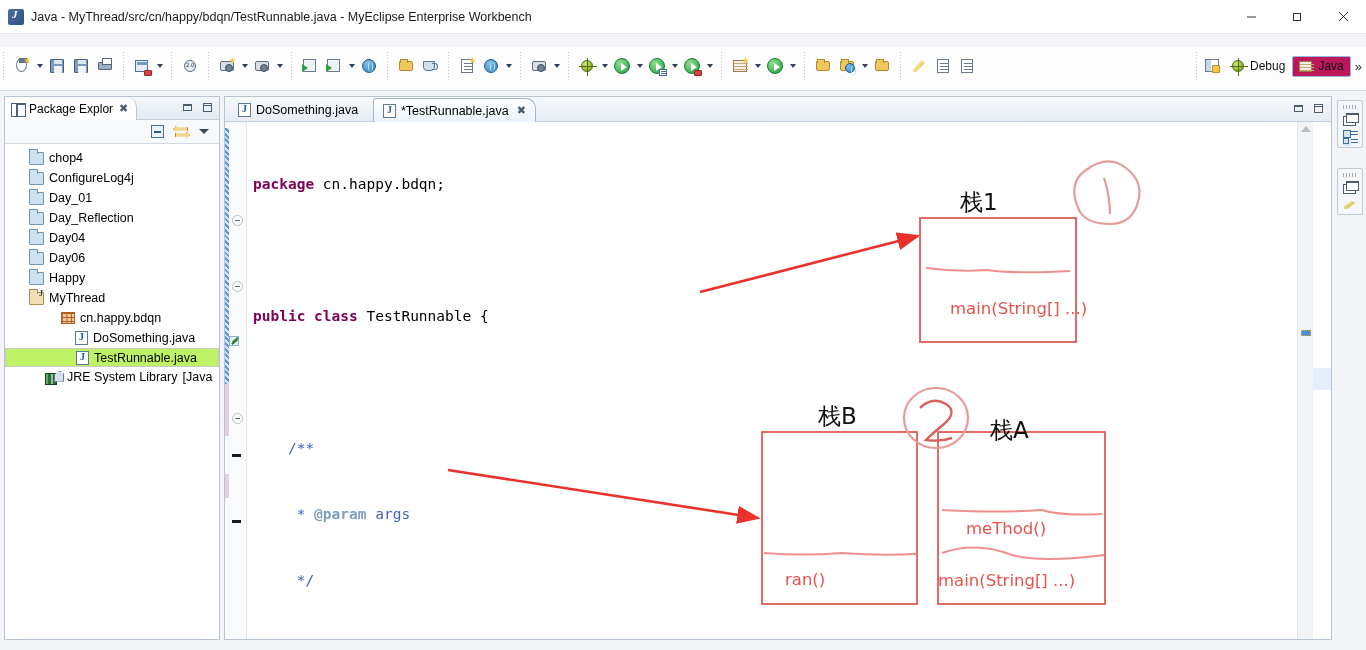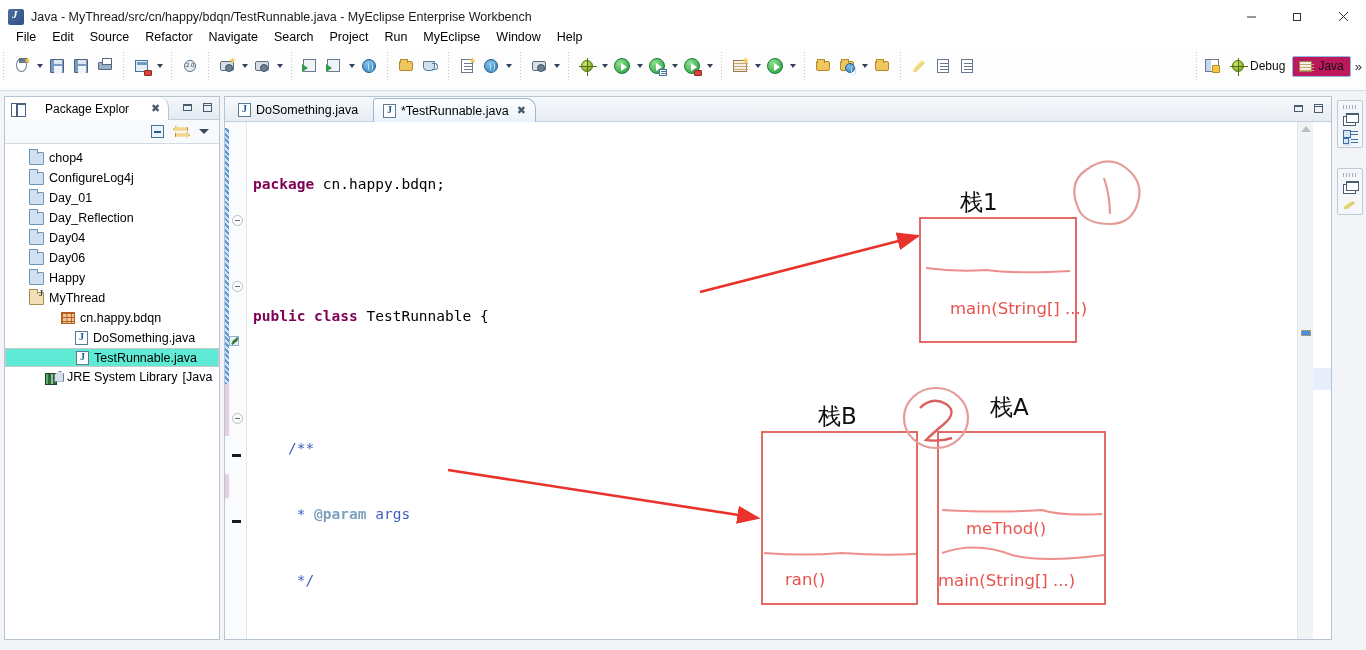--- a/index.html
+++ b/index.html
@@ -538,19 +538,6 @@
     </div>
   </div>
 
-  <div class="menubar">
-    <div class="menuitem">File</div>
-    <div class="menuitem">Edit</div>
-    <div class="menuitem">Source</div>
-    <div class="menuitem">Refactor</div>
-    <div class="menuitem">Navigate</div>
-    <div class="menuitem">Search</div>
-    <div class="menuitem">Project</div>
-    <div class="menuitem">Run</div>
-    <div class="menuitem">MyEclipse</div>
-    <div class="menuitem">Window</div>
-    <div class="menuitem">Help</div>
-  </div>
 
   <div class="toolbar">
     <div class="trow">

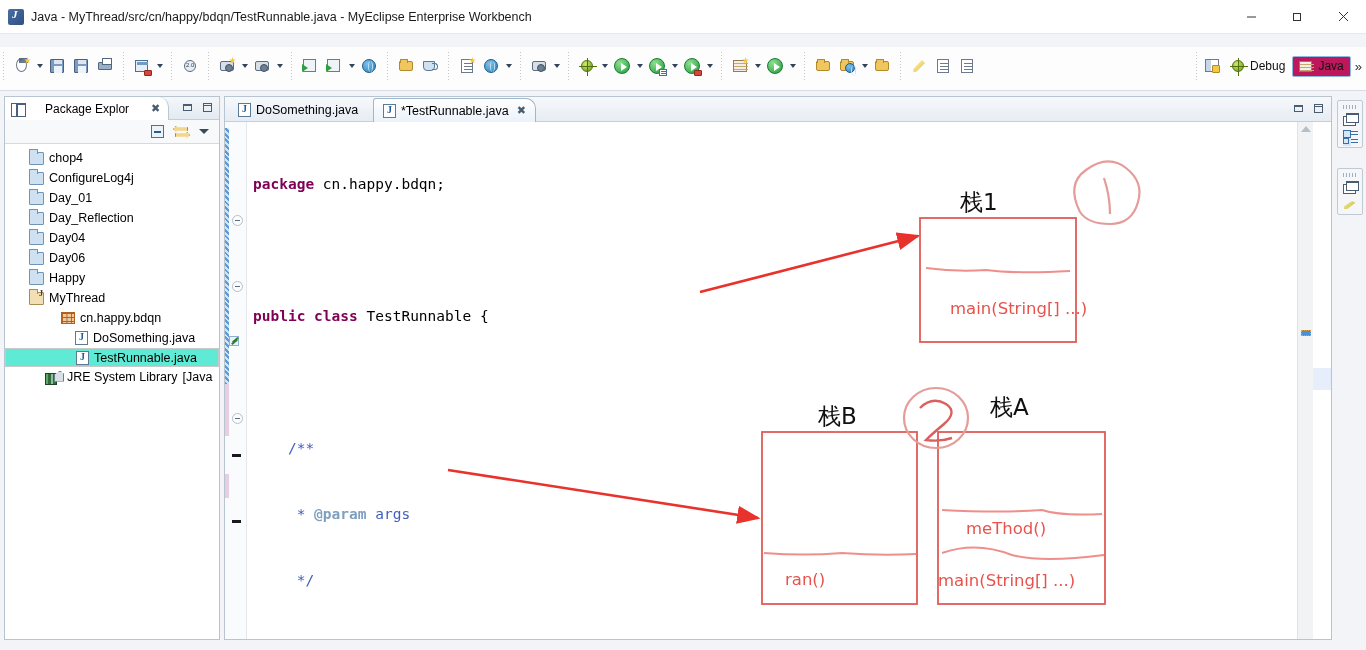--- a/index.html
+++ b/index.html
@@ -242,7 +242,7 @@
   }
   .pe-tab {
     position: absolute; left: 0; top: 0; height: 23px;
-    display: flex; align-items: center; gap: 20px; padding: 0 8px 0 6px;
+    display: flex; align-items: center; gap: 4px; padding: 0 8px 0 6px;
     background: #ffffff;
     border-right: 1px solid #b9c6d4;
     border-radius: 0 10px 0 0;

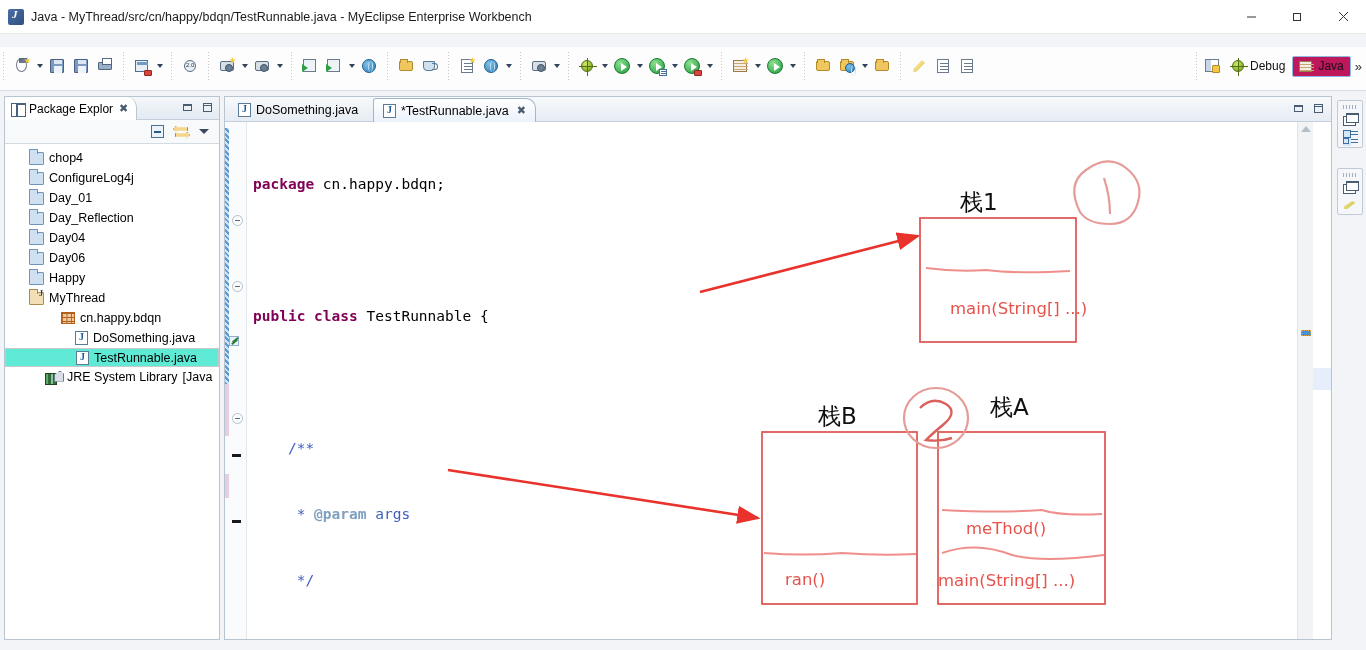--- a/index.html
+++ b/index.html
@@ -294,7 +294,7 @@
   .trow2 {
     display: flex; align-items: center; height: 20px; padding-left: 6px; white-space: nowrap;
   }
-  .trow2.sel { background: #5eead4; border: 1px solid #c9c9c9; height: 19px; }
+  .trow2.sel { background: #bef264; border: 1px solid #c9c9c9; height: 19px; }
   .tlabel { margin-left: 5px; }
   .ind1 { padding-left: 24px; }
   .ind2 { padding-left: 40px; }

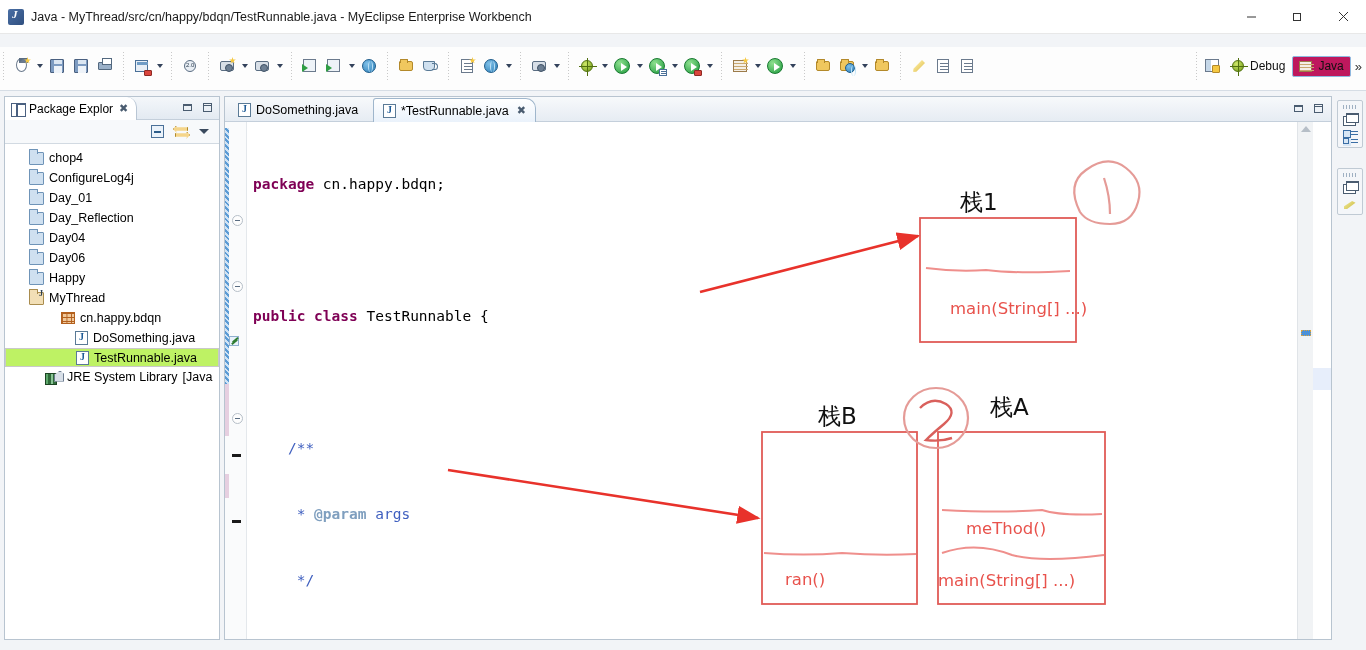--- a/index.html
+++ b/index.html
@@ -974,7 +974,7 @@
     <div class="anno-label" style="left:818px; top:401px;">栈B</div>
     <div class="anno-text" style="left:785px; top:570px;">ran()</div>
 
-    <div class="anno-label" style="left:990px; top:392px;">栈A</div>
+    <div class="anno-label" style="left:990px; top:415px;">栈A</div>
     <div class="anno-text" style="left:966px; top:519px;">meThod()</div>
     <div class="anno-text" style="left:938px; top:571px;">main(String[] ...)</div>
   </div>

